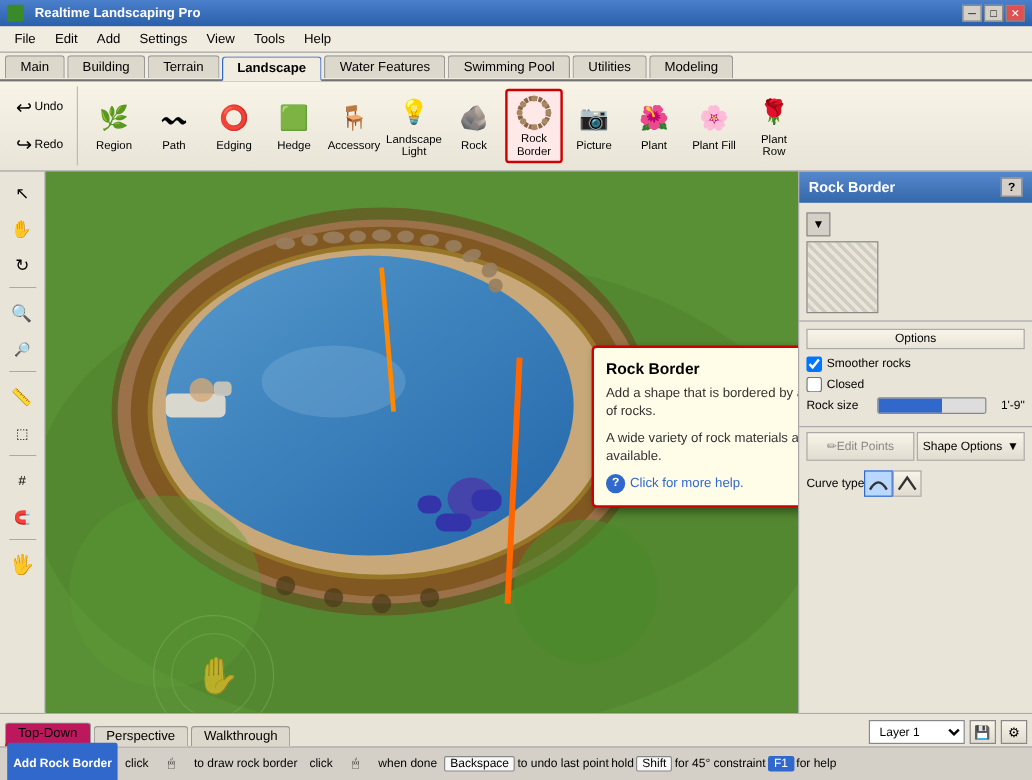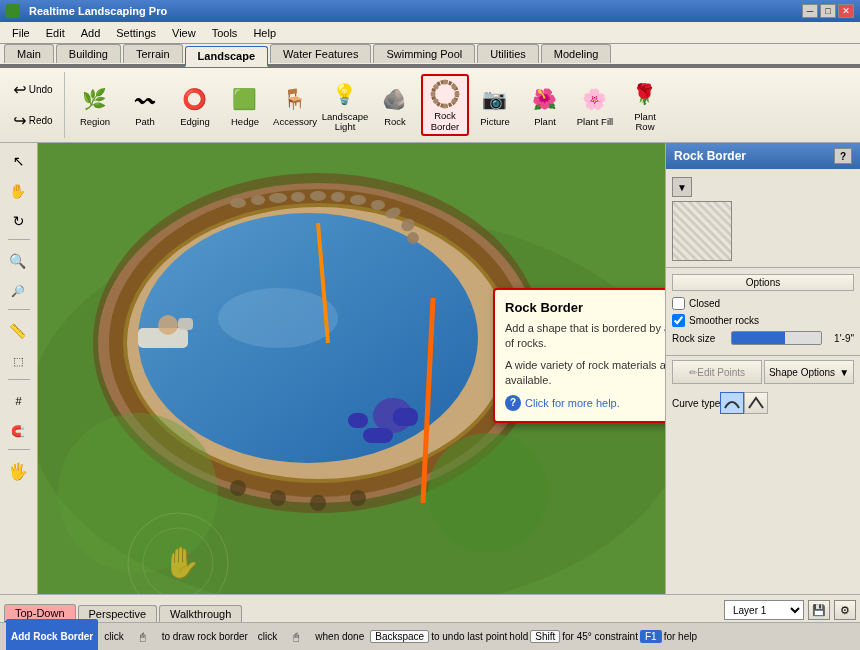--- a/index.html
+++ b/index.html
@@ -45,9 +45,9 @@
       background: #f0ece0;
       height: 24px;
       display: flex;
-      align-items: flex-start;
+      align-items: center;
       padding: 0 4px;
-      border-bottom: 4px solid #737373;
+      border-bottom: 2px solid #737373;
     }
     .tab {
       padding: 3px 12px;

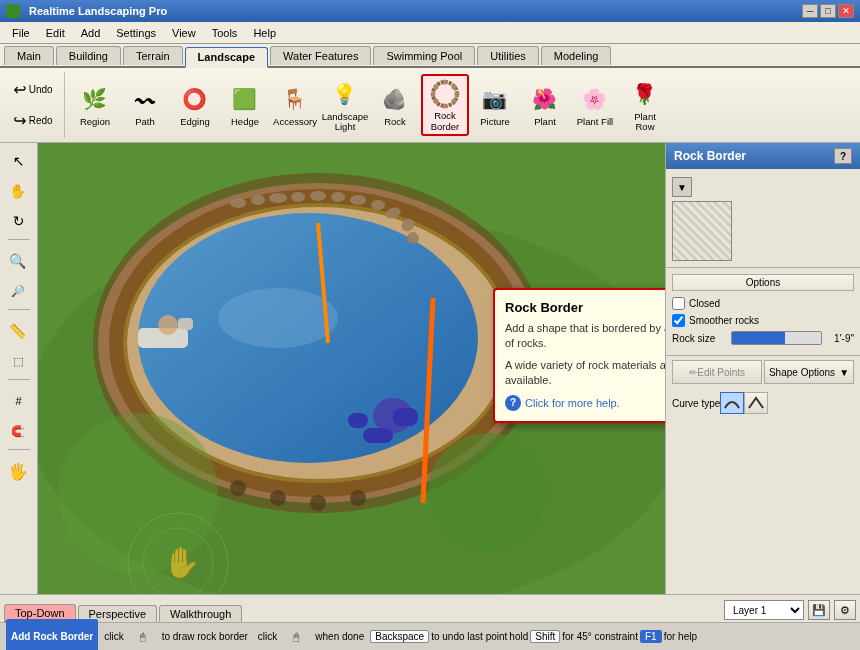--- a/index.html
+++ b/index.html
@@ -666,13 +666,13 @@
       </div>
 
       <div class="checkbox-row">
+        <input type="checkbox" checked="" style="">
+        <label>Smoother rocks</label>
+      </div>
+
+      <div class="checkbox-row">
         <input type="checkbox" style="">
         <label>Closed</label>
-      </div>
-
-      <div class="checkbox-row">
-        <input type="checkbox" checked="" style="">
-        <label>Smoother rocks</label>
       </div>
 
       <div class="slider-row">

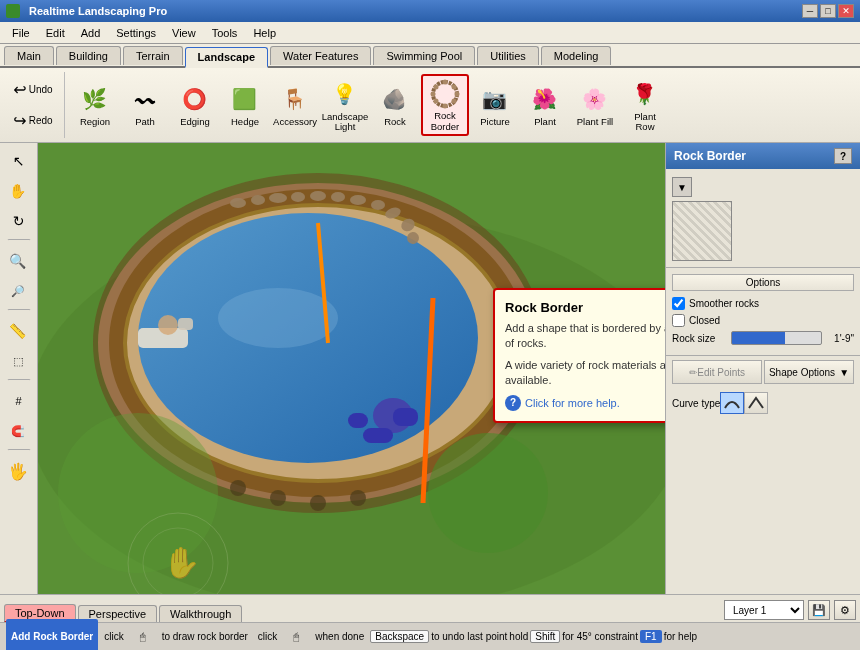--- a/index.html
+++ b/index.html
@@ -322,8 +322,8 @@
       background: #ddd8cc;
     }
     .view-tab.active {
-      background: #fca5a5;
-      border-bottom: 1px solid #b91c1c;
+      background: #be185d;
+      border-bottom: 3px solid #b91c1c;
     }
     .layer-select-area {
       flex: 1;

